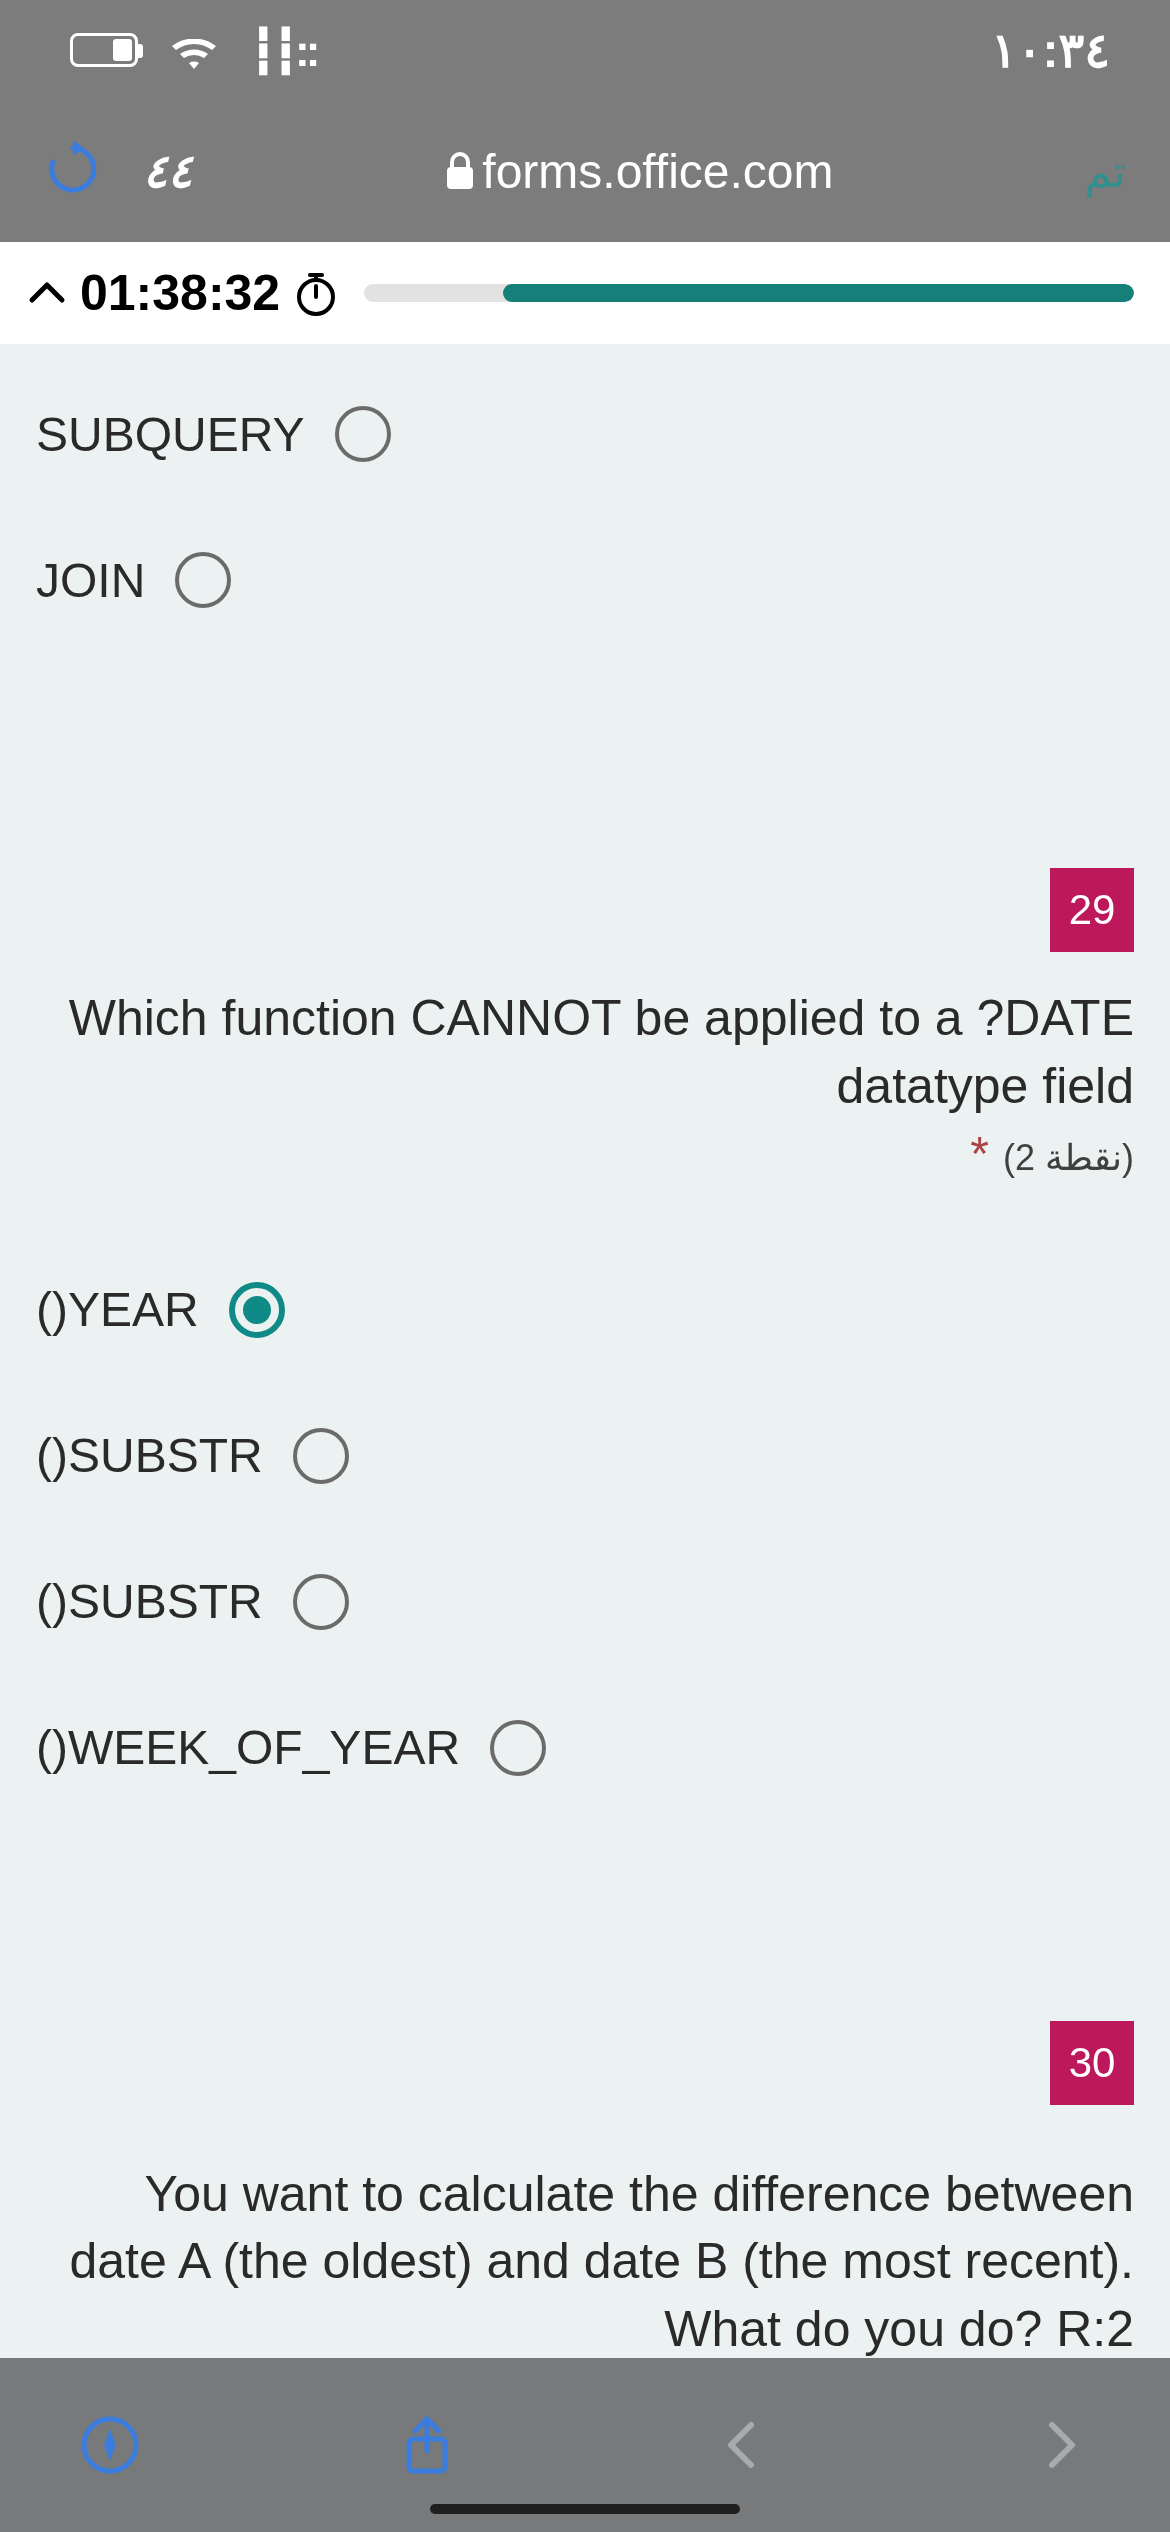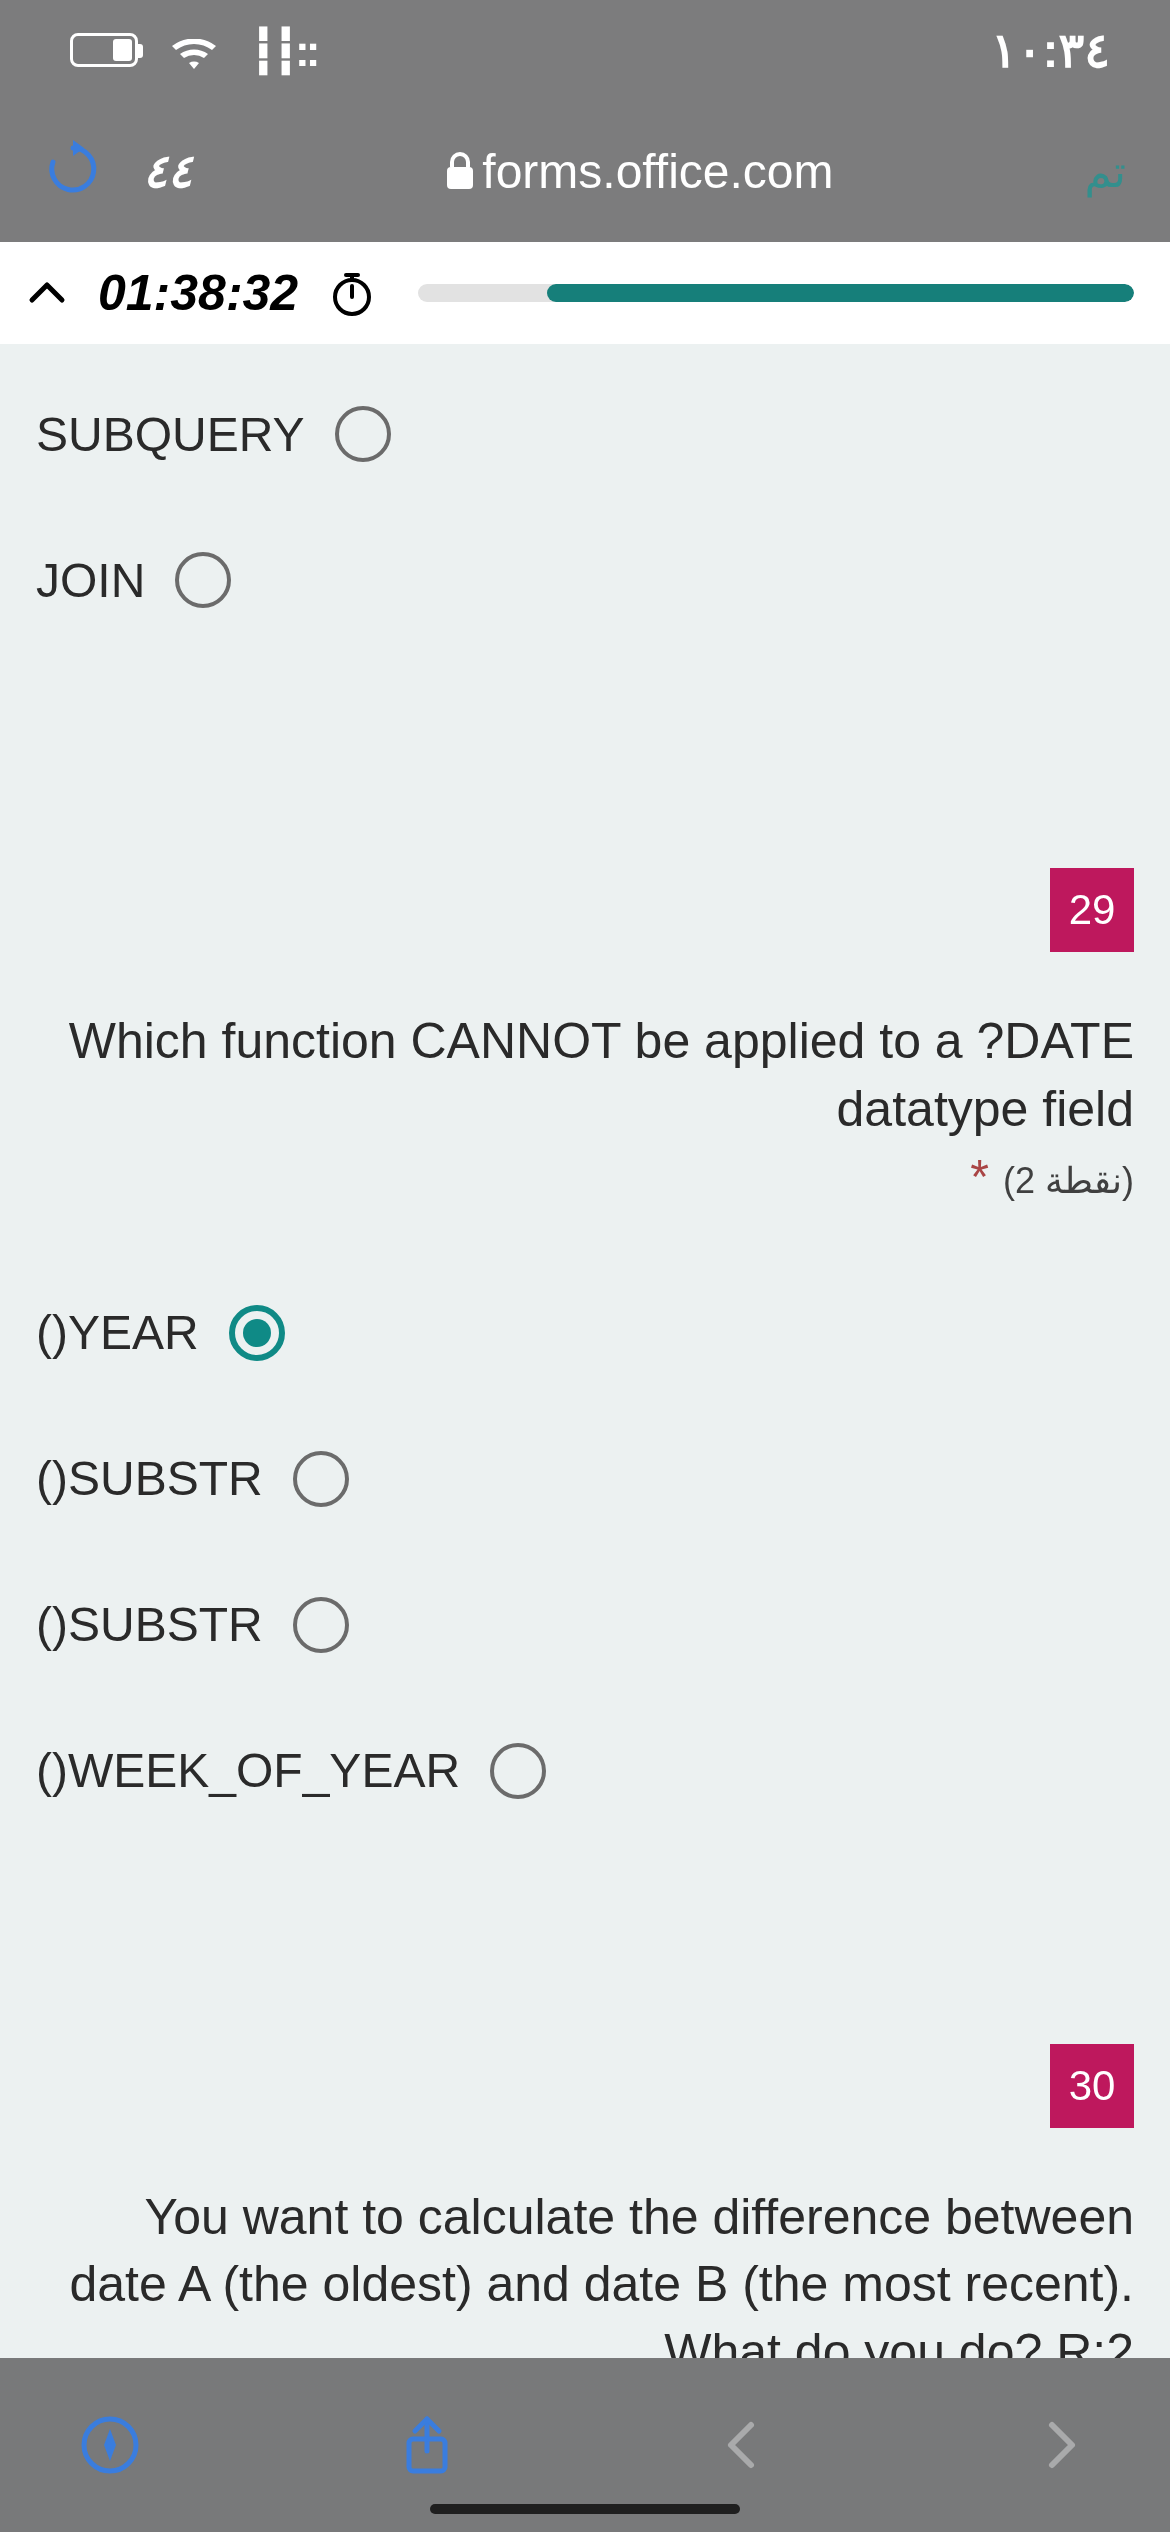--- a/index.html
+++ b/index.html
@@ -28,7 +28,7 @@
   .done-text { color: #338f8d; font-size: 44px; font-weight: 500; font-family: Tahoma, 'Segoe UI', sans-serif; }
 
   
-  .timer-row { height: 102px; background: #fff; display: flex; align-items: center; padding: 0 36px 0 26px; gap: 30px; font-style: italic; }
+  .timer-row { height: 102px; background: #fff; display: flex; align-items: center; padding: 0 36px 0 26px; gap: 12px; }
   .chevron-up svg { width: 42px; height: 42px; display: block; }
   .timer-text { font-size: 50px; font-weight: 700; color: #000; }
   .stopwatch-icon svg { width: 48px; height: 48px; display: block; }

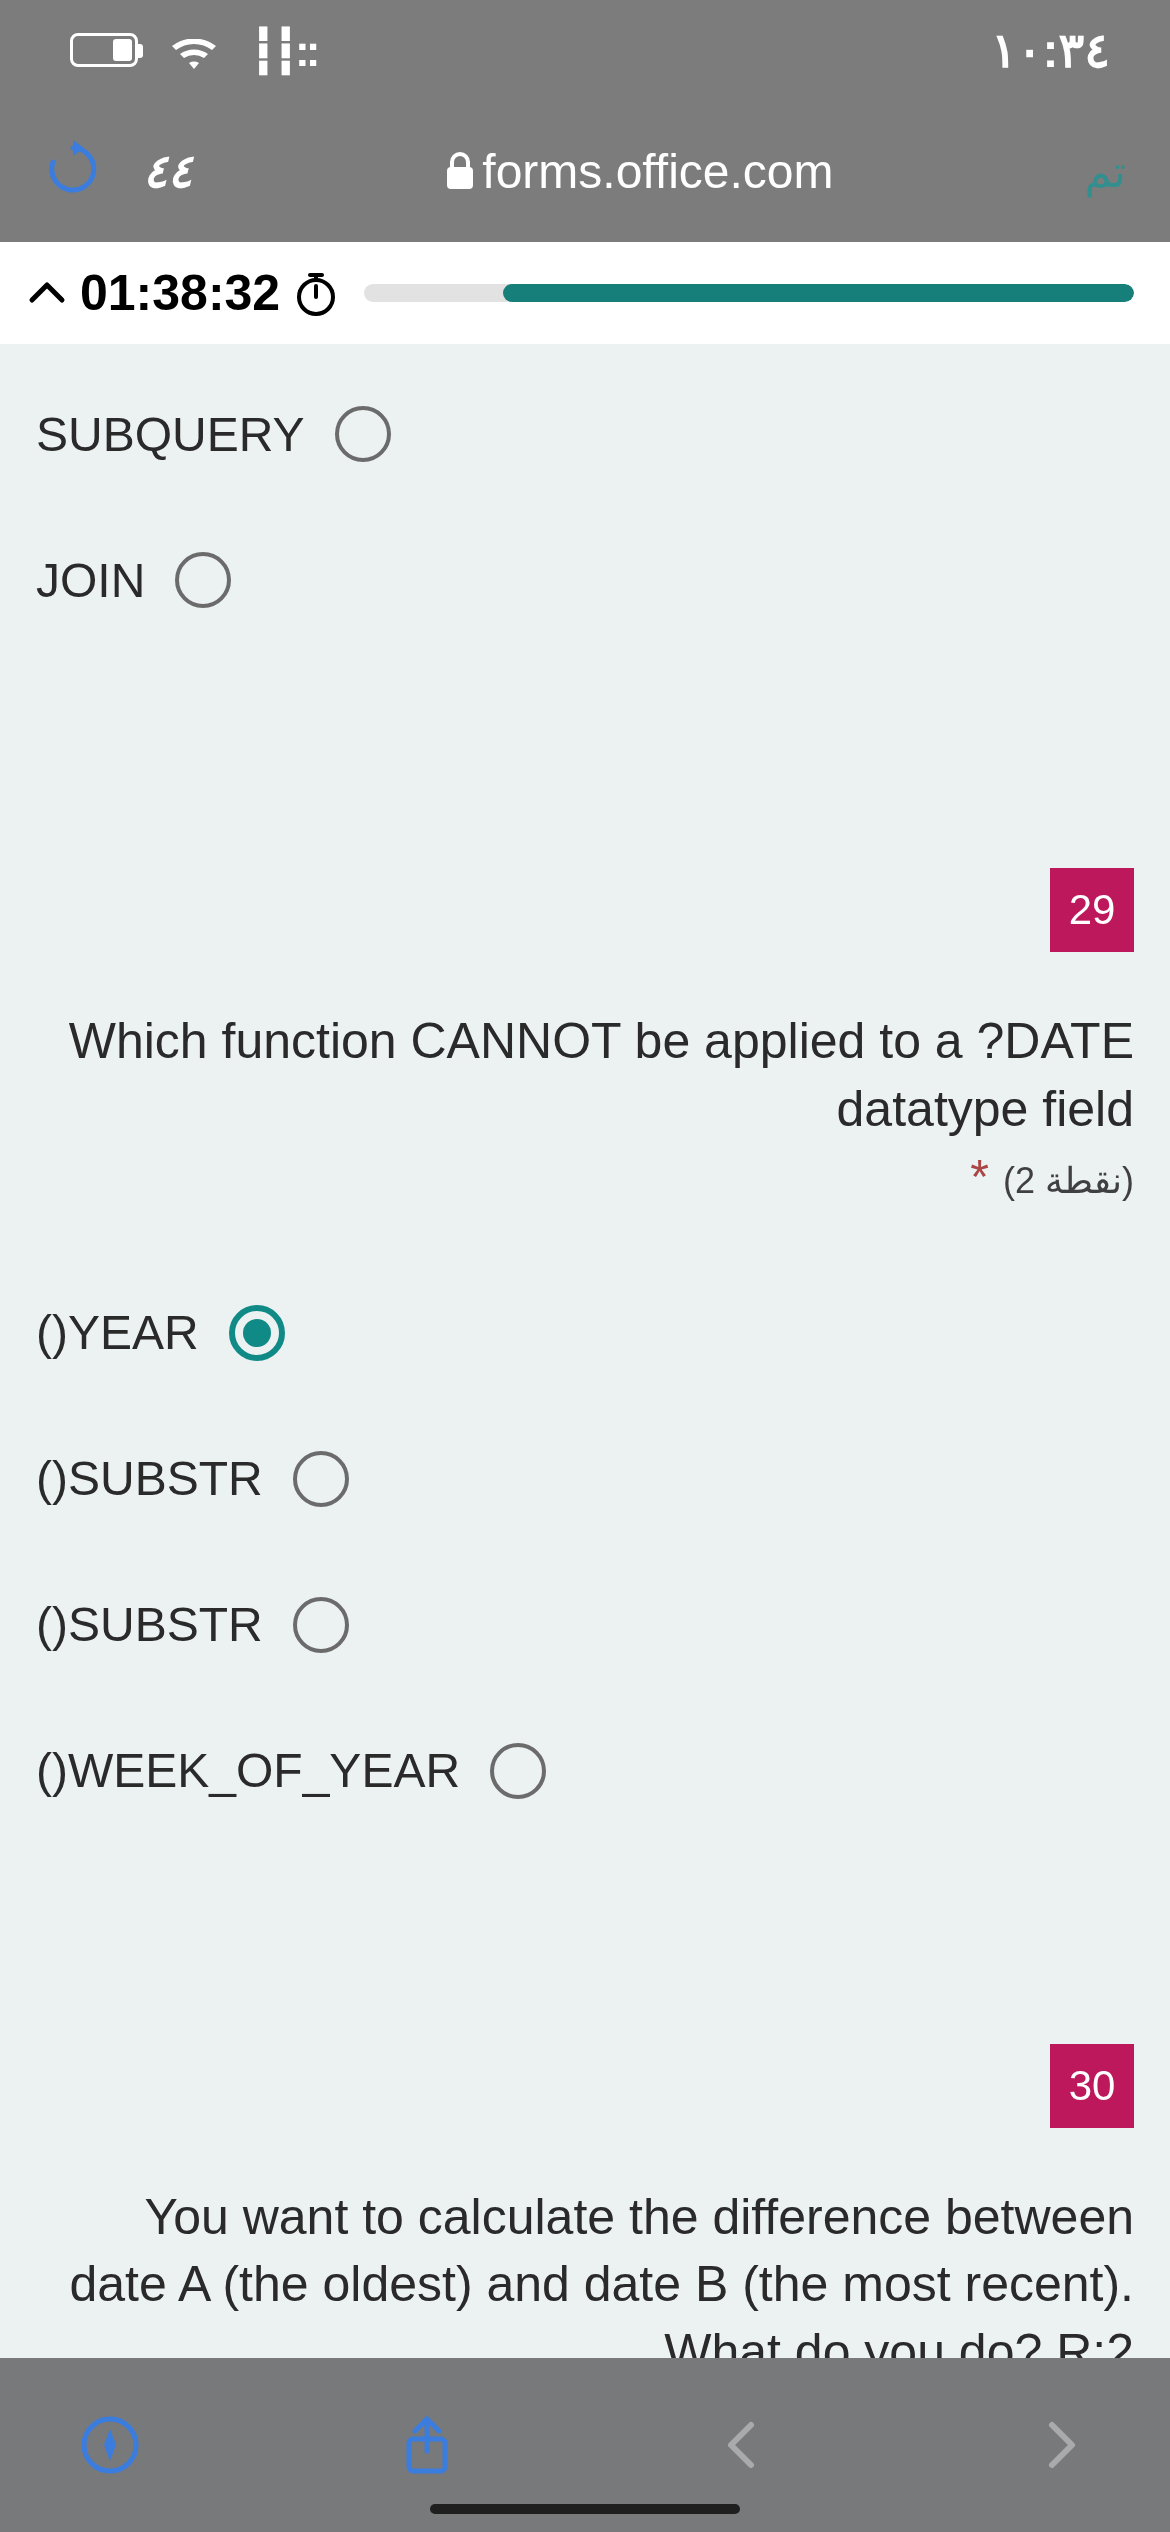--- a/index.html
+++ b/index.html
@@ -51,7 +51,7 @@
 
   .q-num-wrap { display: flex; justify-content: flex-end; }
   .q-num { width: 84px; height: 84px; background: #be185d; color: #fff; display: flex; align-items: center; justify-content: center; font-size: 42px; }
-  .q-text { margin-top: 56px; text-align: right; font-size: 50px; line-height: 1.35; color: #2a2a2a; }
+  .q-text { margin-top: 33px; text-align: right; font-size: 50px; line-height: 1.35; color: #2a2a2a; }
   .q-points { color: #404040; font-size: 36px; }
   .q-star { color: #a94545; font-size: 48px; margin-left: 6px; }
 

